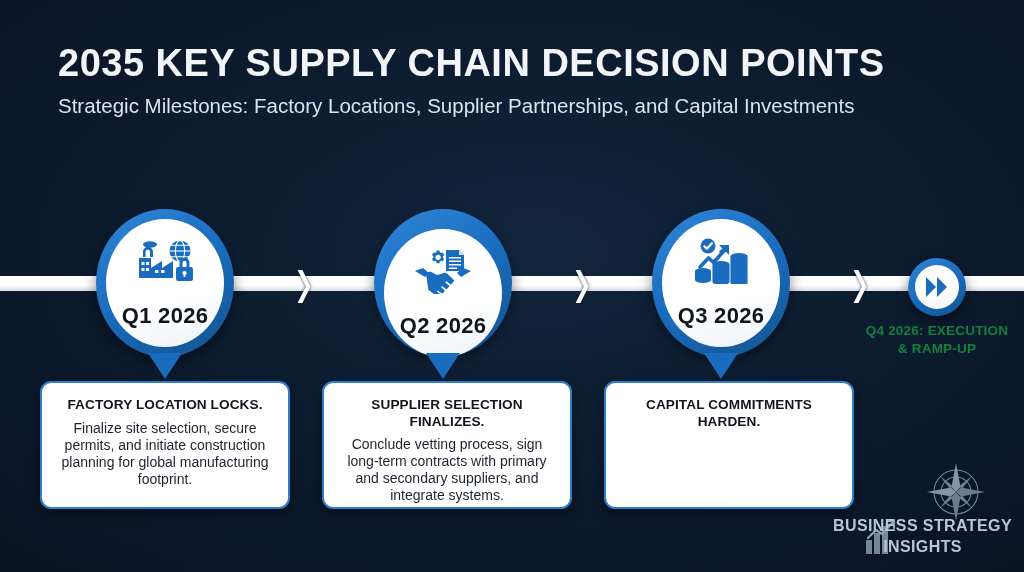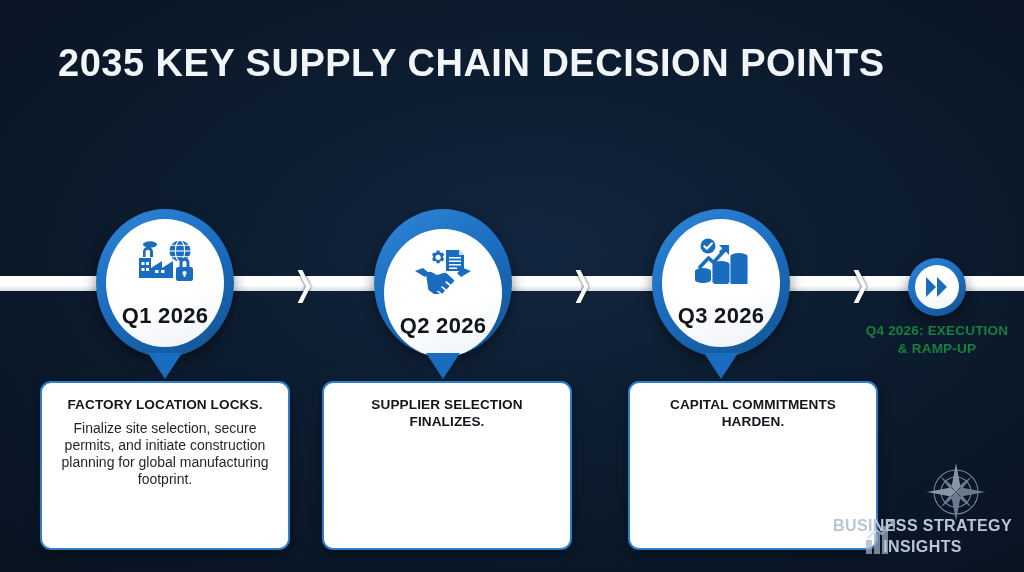--- a/index.html
+++ b/index.html
@@ -104,6 +104,7 @@
 
 <div id="header">
   <div id="title">2035 KEY SUPPLY CHAIN DECISION POINTS</div>
+  <div id="subtitle">Strategic Milestones: Factory Locations, Supplier Partnerships, and Capital Investments</div>
 </div>
 
 <div id="rail"></div>

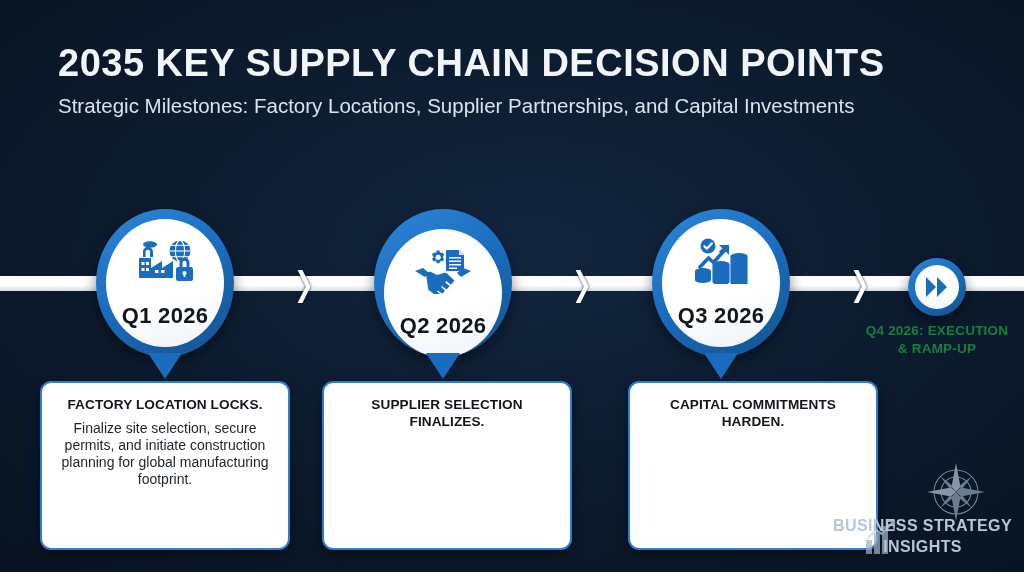--- a/index.html
+++ b/index.html
@@ -75,7 +75,7 @@
 
   
   .card{
-    position:absolute; width:250px; height:169px; top:381px;
+    position:absolute; width:250px; height:128px; top:381px;
     background:#ffffff;
     border:2.5px solid #2d7fcd;
     border-radius:11px;

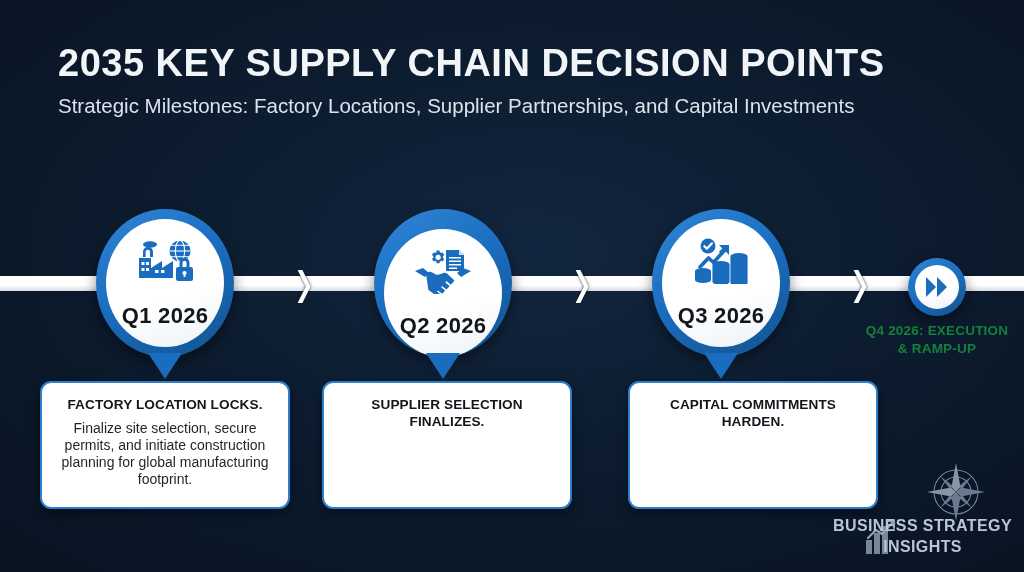--- a/index.html
+++ b/index.html
@@ -255,7 +255,7 @@
   <div class="card-title">SUPPLIER SELECTION FINALIZES.</div>
 </div>
 
-<div class="card" style="left:628px;">
+<div class="card" style="left:604px;">
   <div class="card-title">CAPITAL COMMITMENTS HARDEN.</div>
 </div>
 

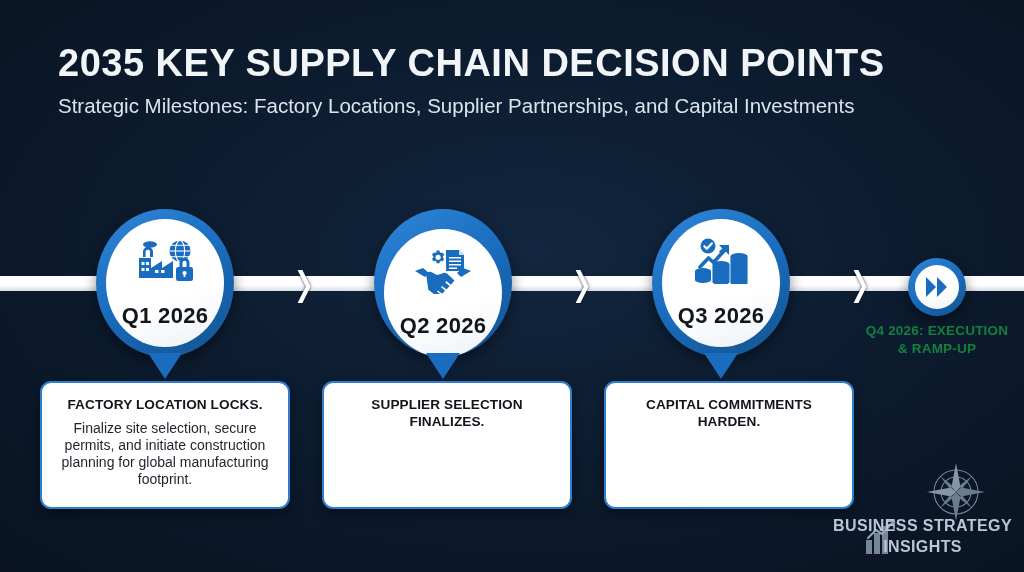--- a/index.html
+++ b/index.html
@@ -253,6 +253,7 @@
 
 <div class="card" style="left:322px;">
   <div class="card-title">SUPPLIER SELECTION FINALIZES.</div>
+  <div class="card-body">Conclude vetting process, sign long-term contracts with primary and secondary suppliers, and integrate systems.</div>
 </div>
 
 <div class="card" style="left:604px;">

